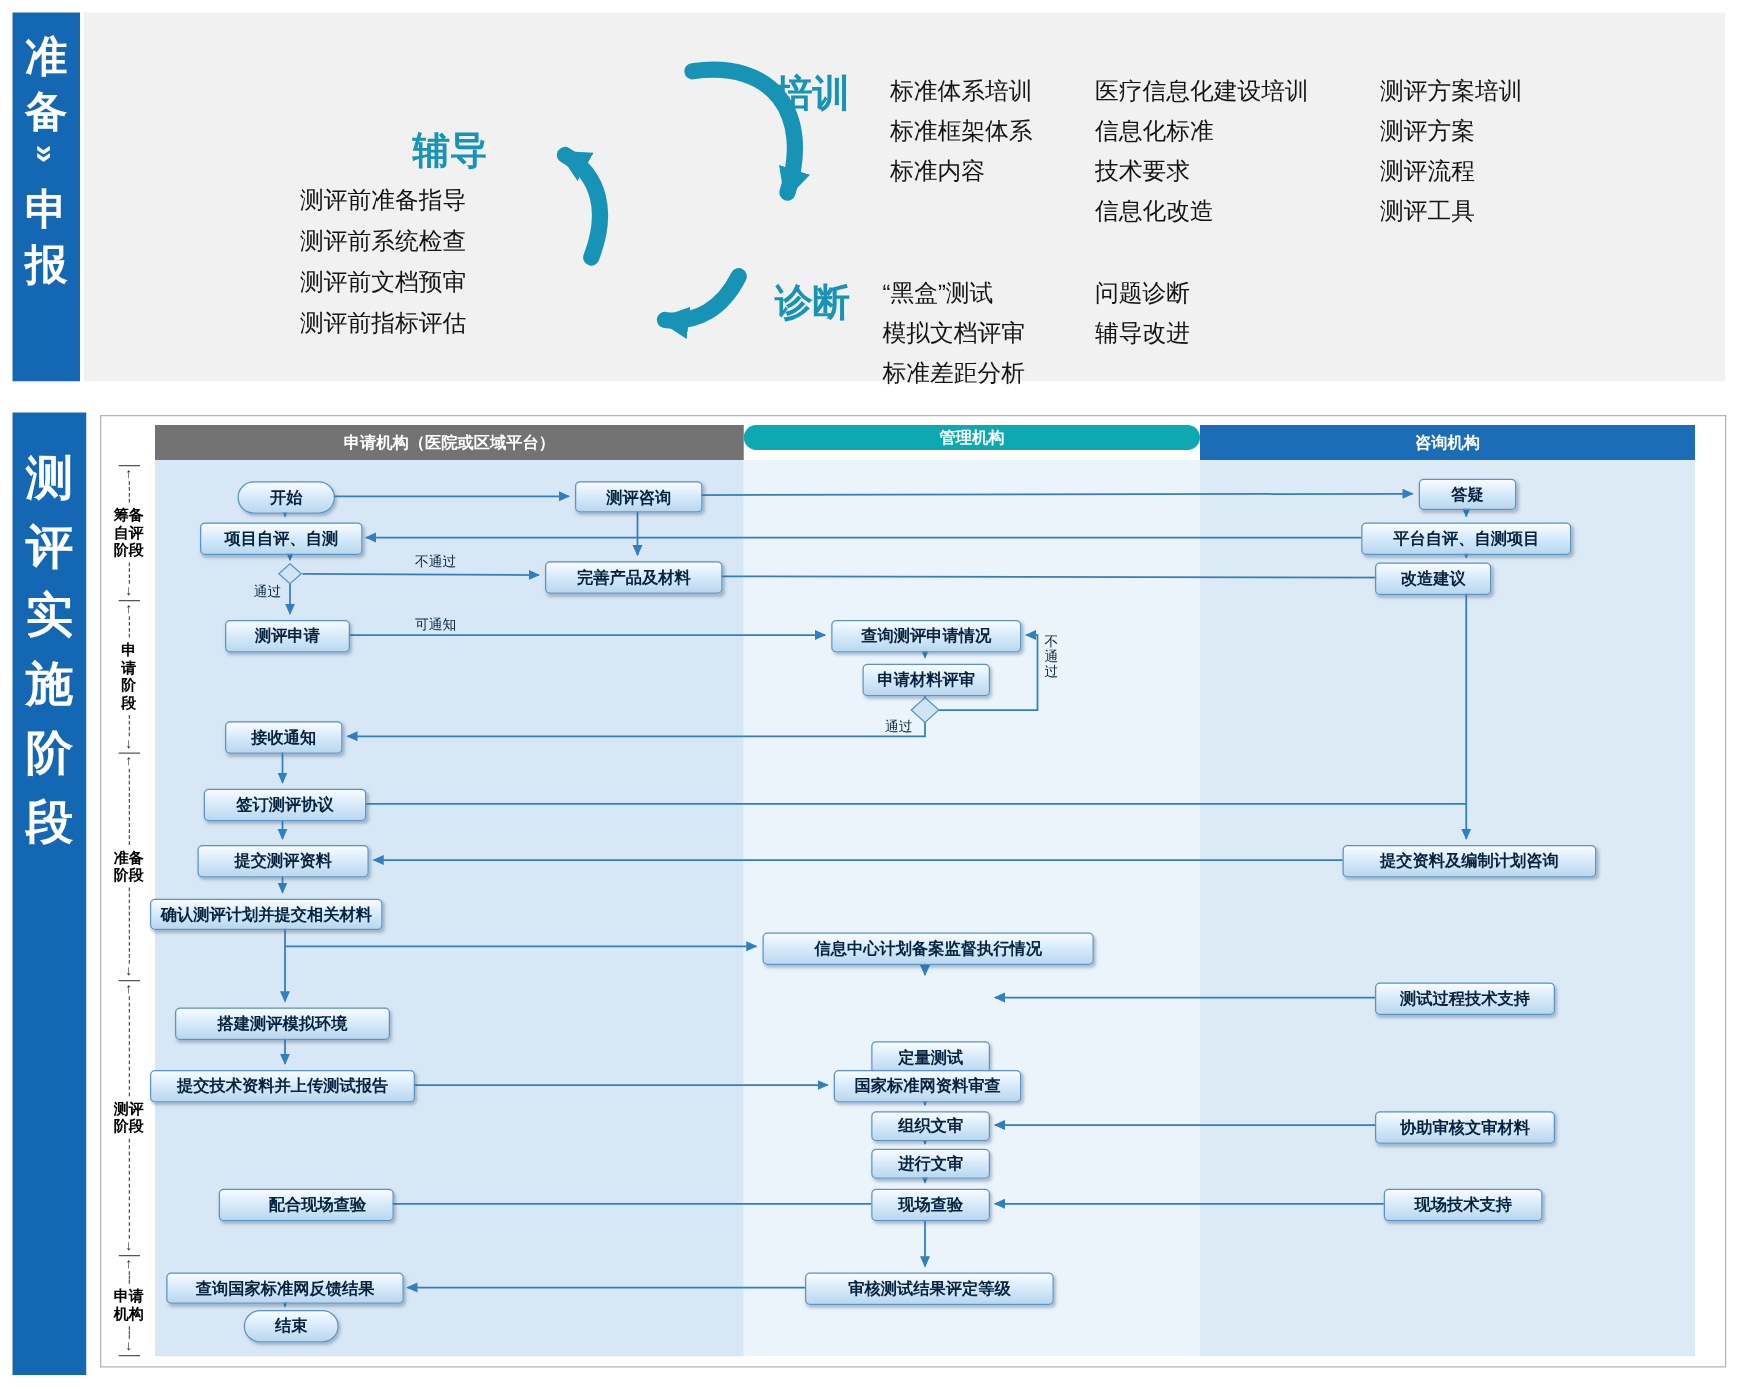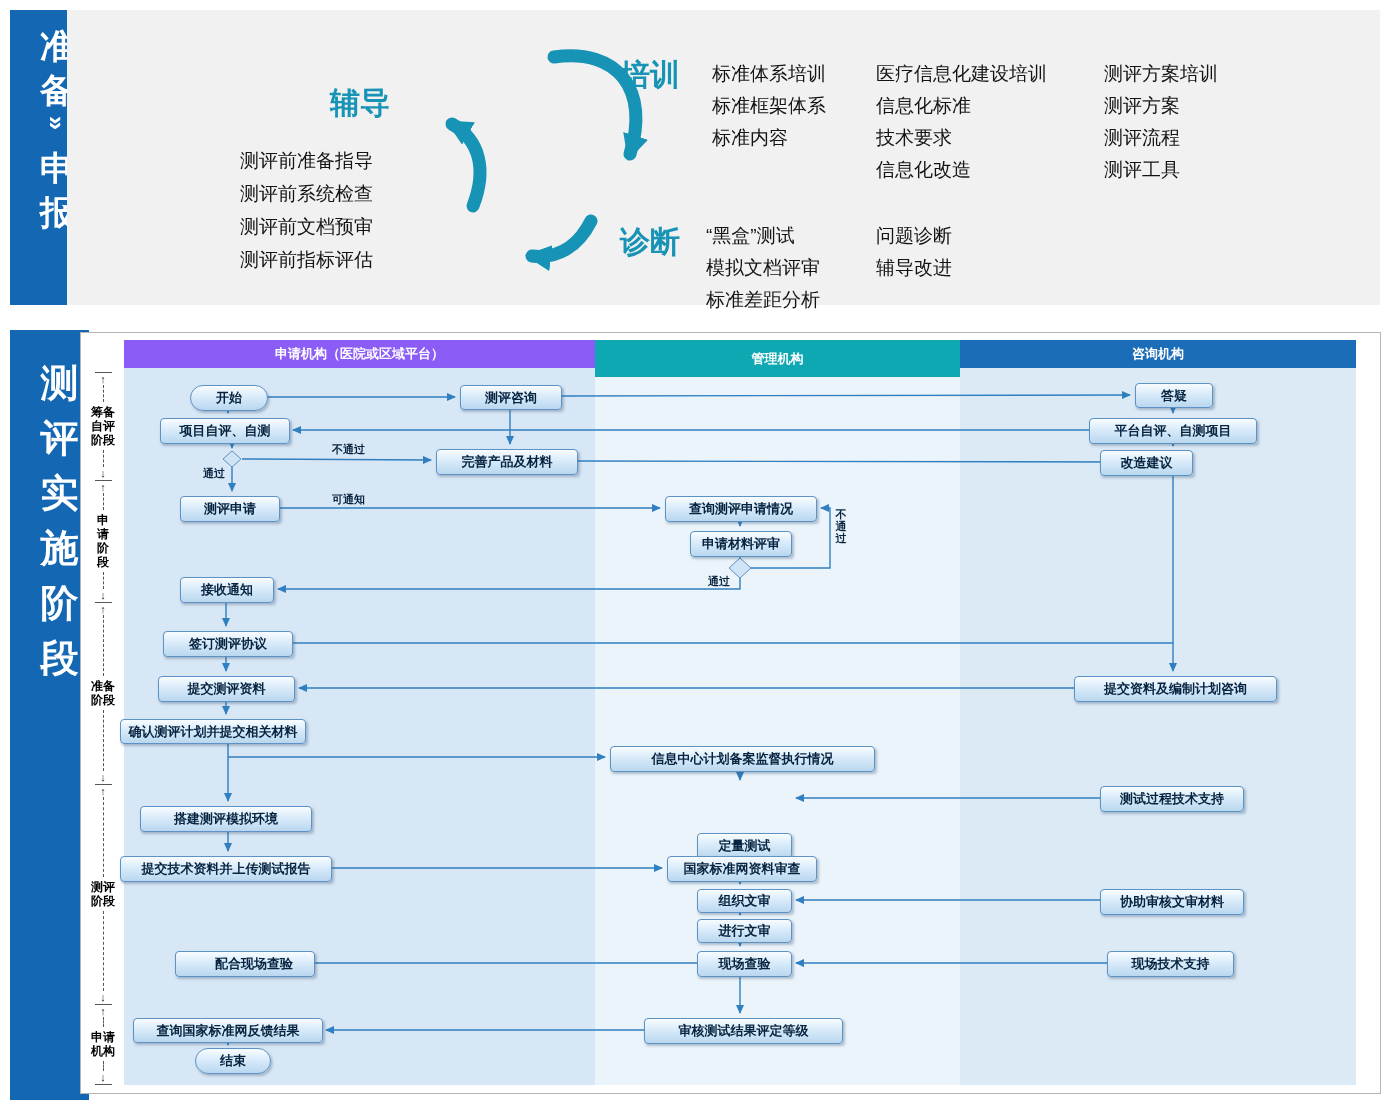--- a/index.html
+++ b/index.html
@@ -6,7 +6,7 @@
   body{width:1390px;height:1111px;position:relative;font-family:"Liberation Sans","DejaVu Sans",sans-serif;overflow:hidden;}
   .abs{position:absolute;}
   
-  .side-panel{background:#1468b3;color:#fff;font-weight:bold;text-align:center;padding-left:20px;}
+  .side-panel{background:#1468b3;color:#fff;font-weight:bold;text-align:center;}
   .vchars{word-break:break-all;margin:0 auto;color:#fff;font-weight:bold;}
   .chev{display:block;transform:rotate(90deg);font-size:26px;line-height:22px;color:#fff;}
   

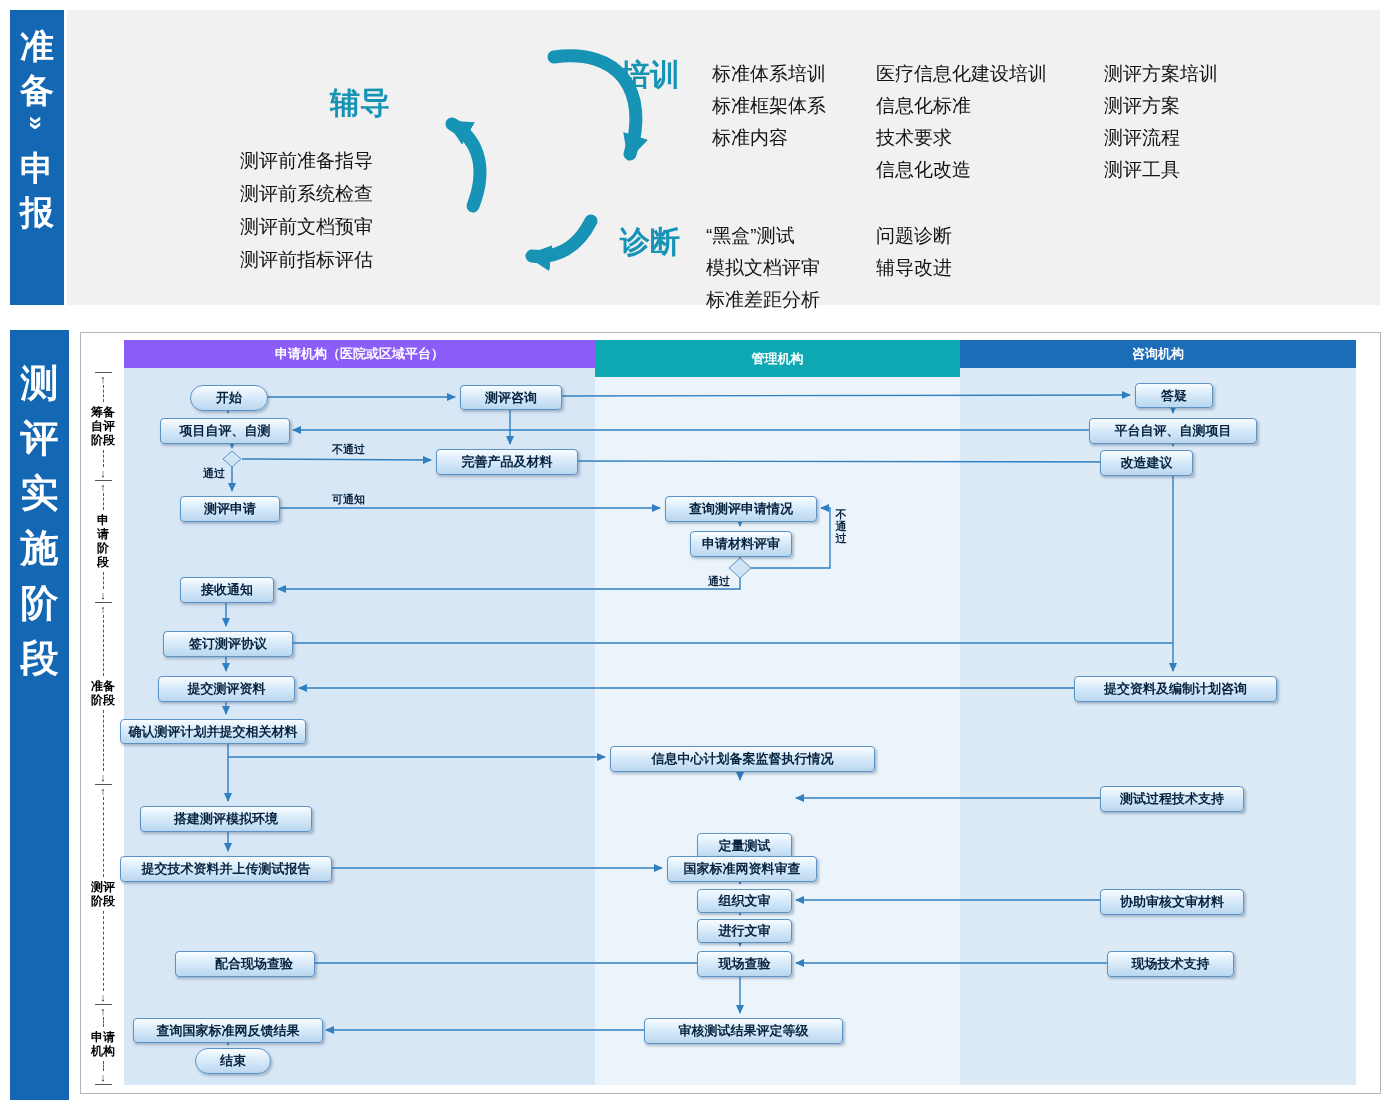--- a/index.html
+++ b/index.html
@@ -41,7 +41,7 @@
 
 <div class="abs top-gray" style="left:67px;top:10px;width:1313px;height:295px;"></div>
 
-<div class="abs title-teal" style="left:330px;top:83px;">辅导</div>
+<div class="abs title-teal" style="left:330px;top:100px;">辅导</div>
 <div class="abs txt-col" style="left:240px;top:144px;line-height:33px;">
   <div>测评前准备指导</div>
   <div>测评前系统检查</div>

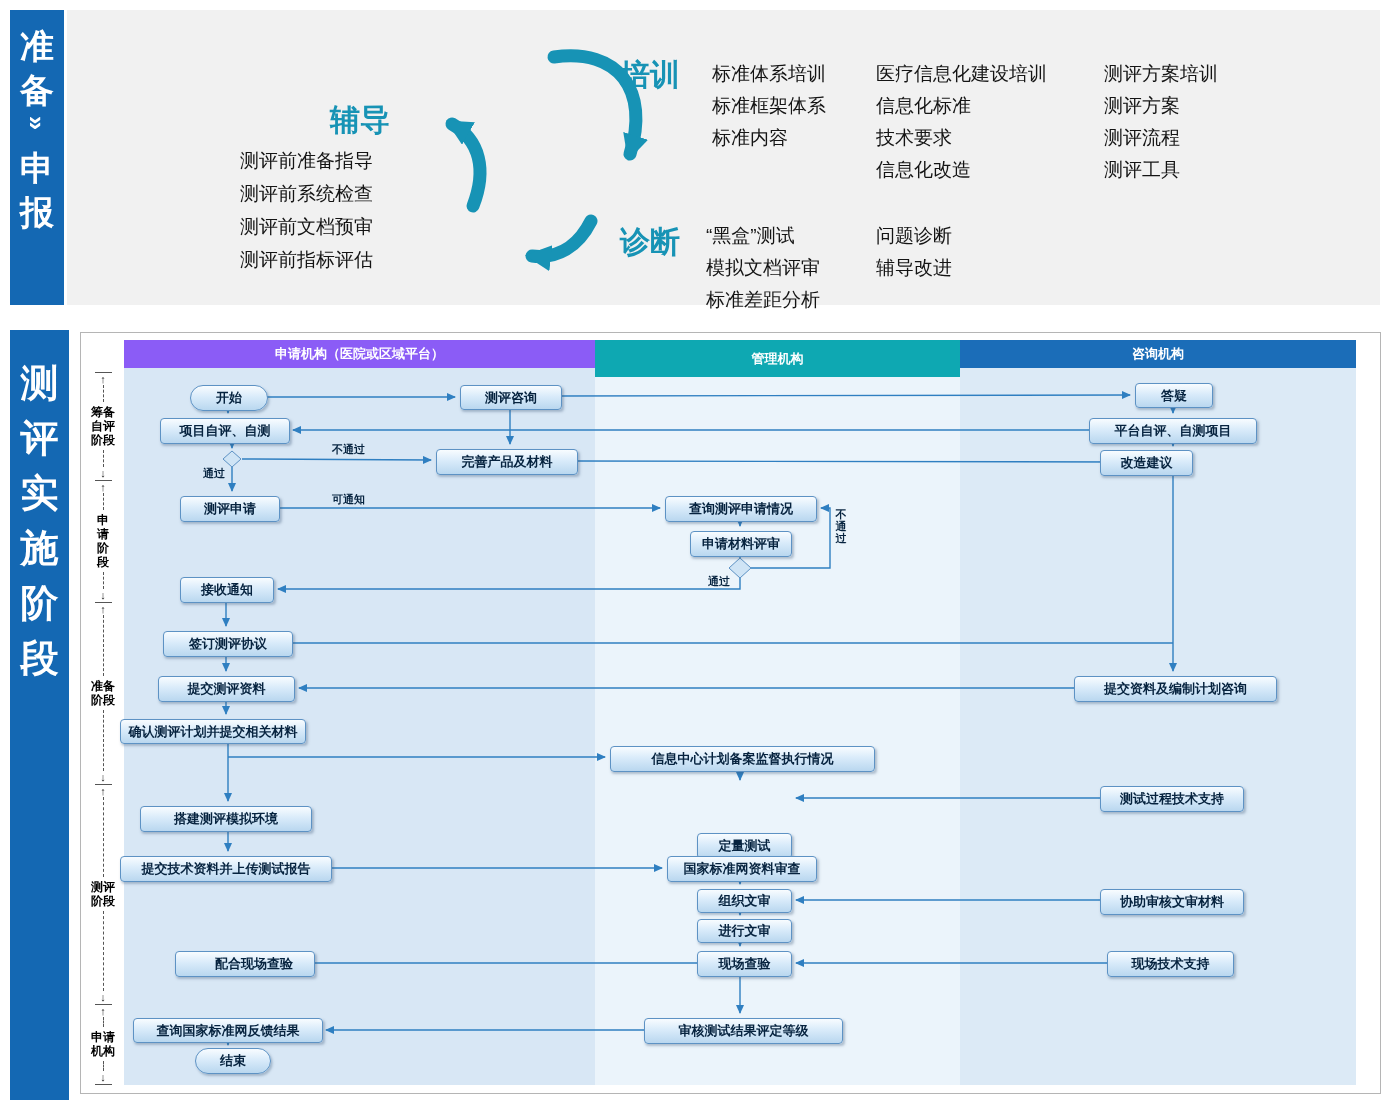--- a/index.html
+++ b/index.html
@@ -85,7 +85,7 @@
 
 <div class="abs flow-box" style="left:80px;top:332px;width:1299px;height:760px;"></div>
 
-<div class="abs lane-head" style="left:124px;top:340px;width:471px;height:28px;background:#8b5cf6;z-index:2;">申请机构（医院或区域平台）</div>
+<div class="abs lane-head" style="left:124px;top:340px;width:471px;height:28px;background:#737373;z-index:2;">申请机构（医院或区域平台）</div>
 <div class="abs lane-head" style="left:595px;top:340px;width:365px;height:37px;background:#0ea8b2;z-index:2;">管理机构</div>
 <div class="abs lane-head" style="left:960px;top:340px;width:396px;height:28px;background:#1b6db8;z-index:2;">咨询机构</div>
 

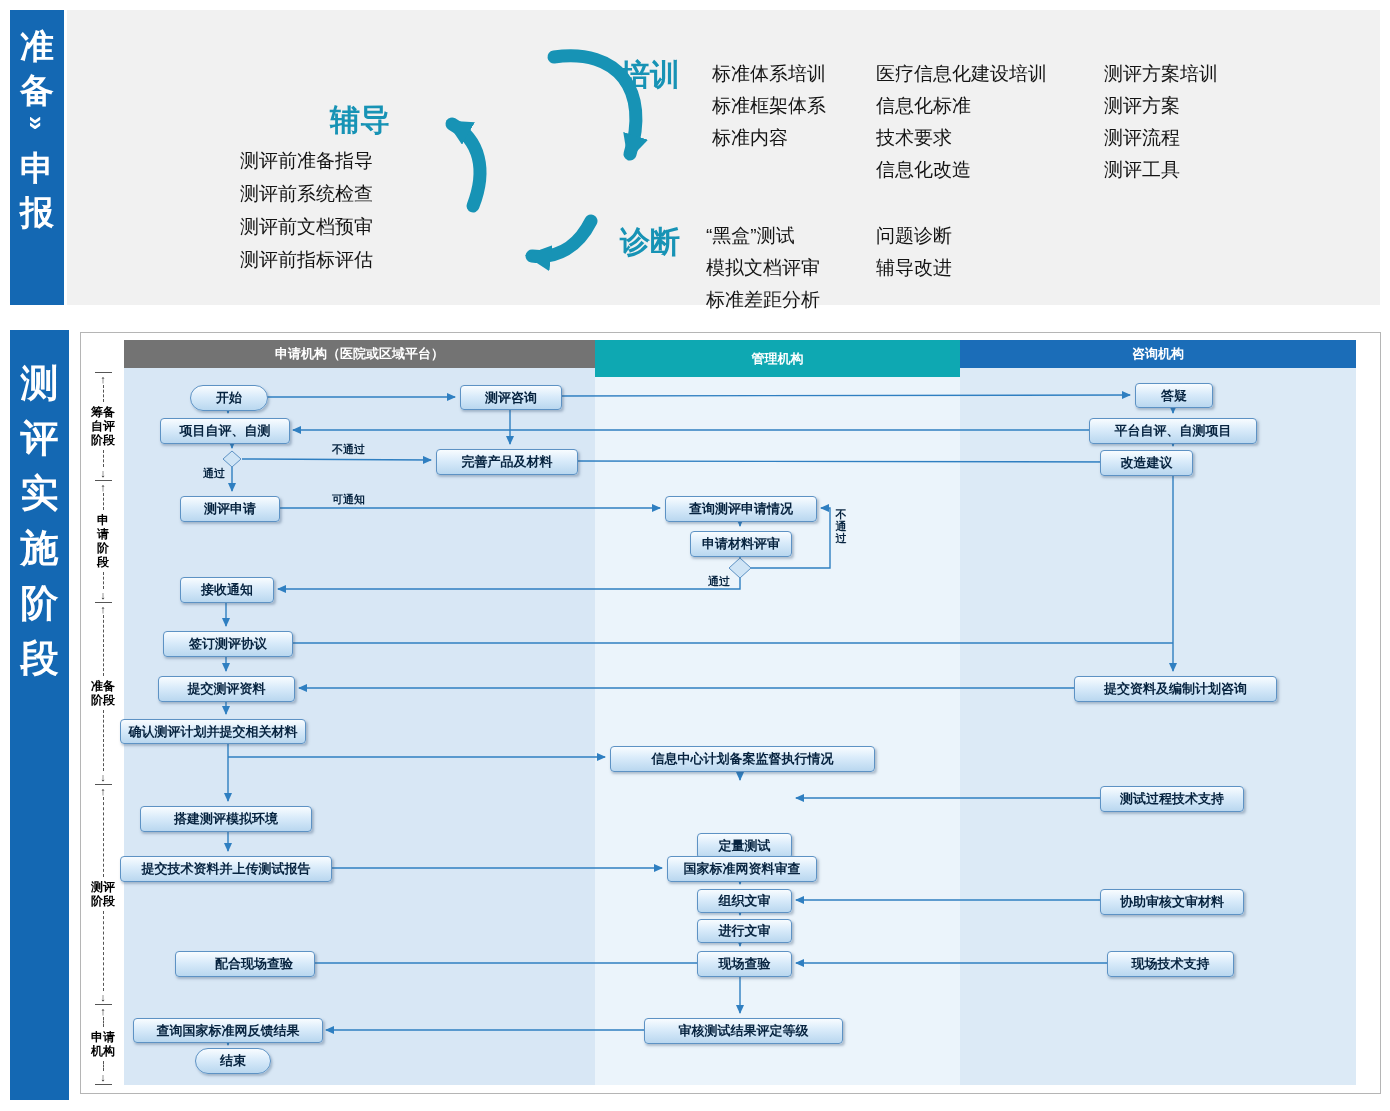--- a/index.html
+++ b/index.html
@@ -86,7 +86,7 @@
 <div class="abs flow-box" style="left:80px;top:332px;width:1299px;height:760px;"></div>
 
 <div class="abs lane-head" style="left:124px;top:340px;width:471px;height:28px;background:#737373;z-index:2;">申请机构（医院或区域平台）</div>
-<div class="abs lane-head" style="left:595px;top:340px;width:365px;height:37px;background:#0ea8b2;z-index:2;">管理机构</div>
+<div class="abs lane-head" style="left:595px;top:340px;width:365px;height:20px;background:#0ea8b2;z-index:2;border-radius:11px;">管理机构</div>
 <div class="abs lane-head" style="left:960px;top:340px;width:396px;height:28px;background:#1b6db8;z-index:2;">咨询机构</div>
 
 <div class="lane-body" style="left:124px;top:368px;width:471px;height:717px;background:#d8e7f5;"></div>

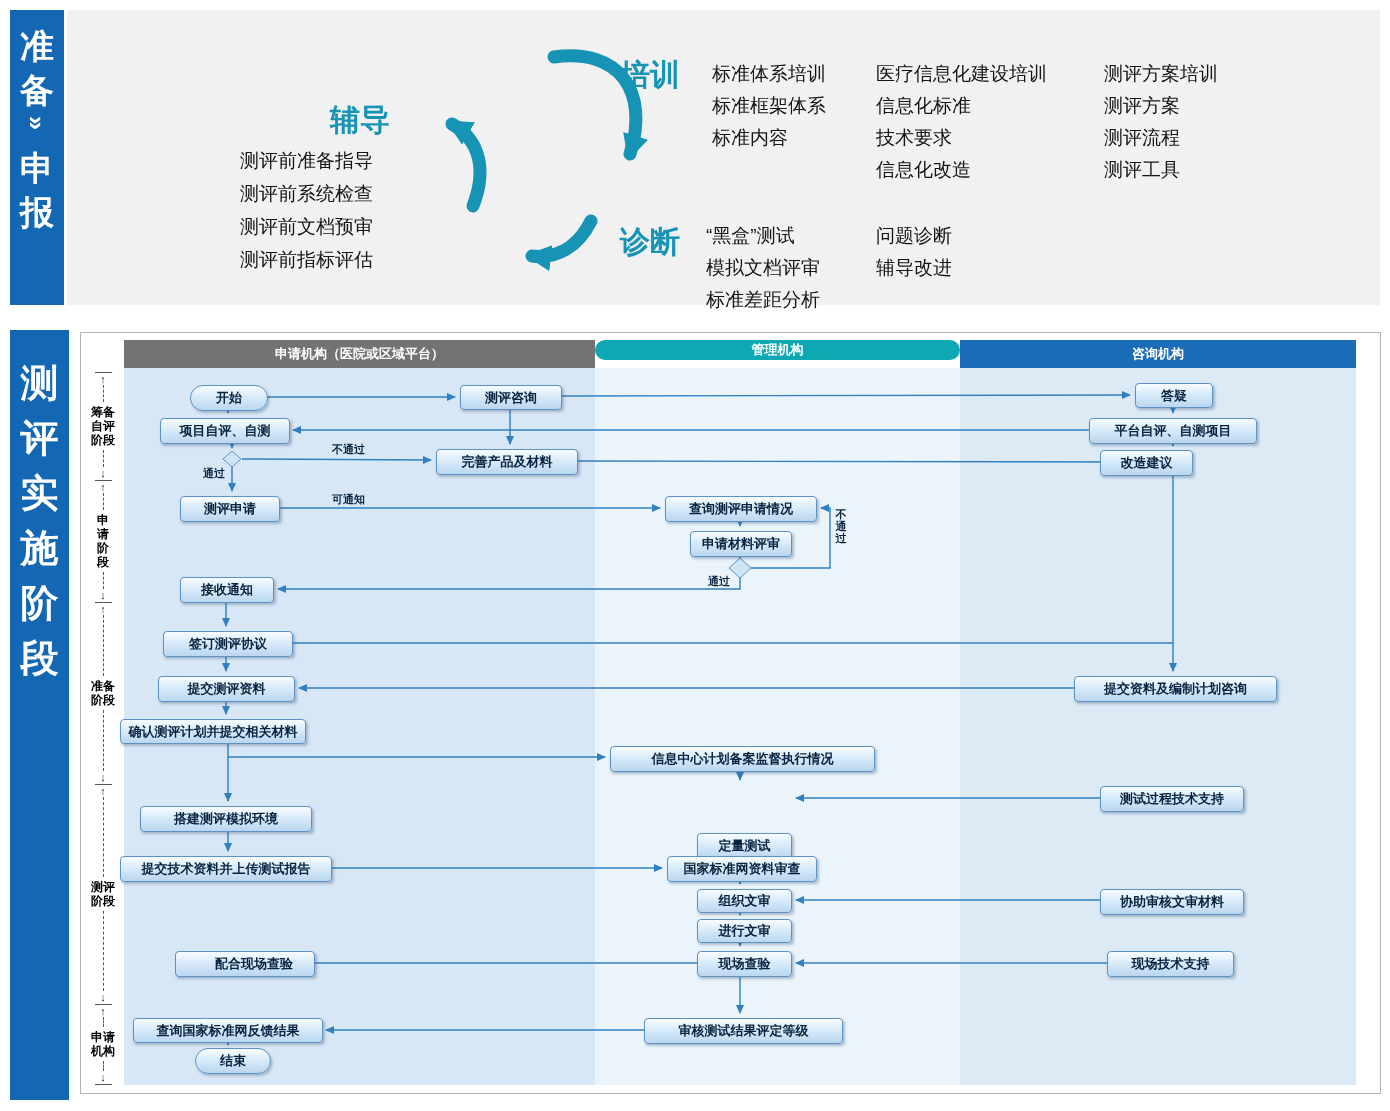--- a/index.html
+++ b/index.html
@@ -19,7 +19,7 @@
   
   .node{position:absolute;display:flex;align-items:center;justify-content:center;font-size:13px;font-weight:bold;color:#06233f;background:linear-gradient(180deg,#f8fcff 0%,#d9ebfa 45%,#b9d7ef 100%);border:1px solid #5d92c4;border-radius:4px;box-shadow:1.5px 2px 2.5px rgba(60,90,120,.35);white-space:nowrap;z-index:3;}
   .stadium{border-radius:13px;}
-  .edge-label{position:absolute;font-size:11px;font-weight:bold;color:#06233f;z-index:3;white-space:nowrap;}
+  .edge-label{position:absolute;font-size:11px;font-weight:normal;color:#06233f;z-index:3;white-space:nowrap;}
   .edge-label.vert{width:12px;line-height:12px;word-break:break-all;white-space:normal;text-align:center;}
   
   .phase{position:absolute;left:84px;width:38px;display:flex;flex-direction:column;align-items:center;z-index:3;}

